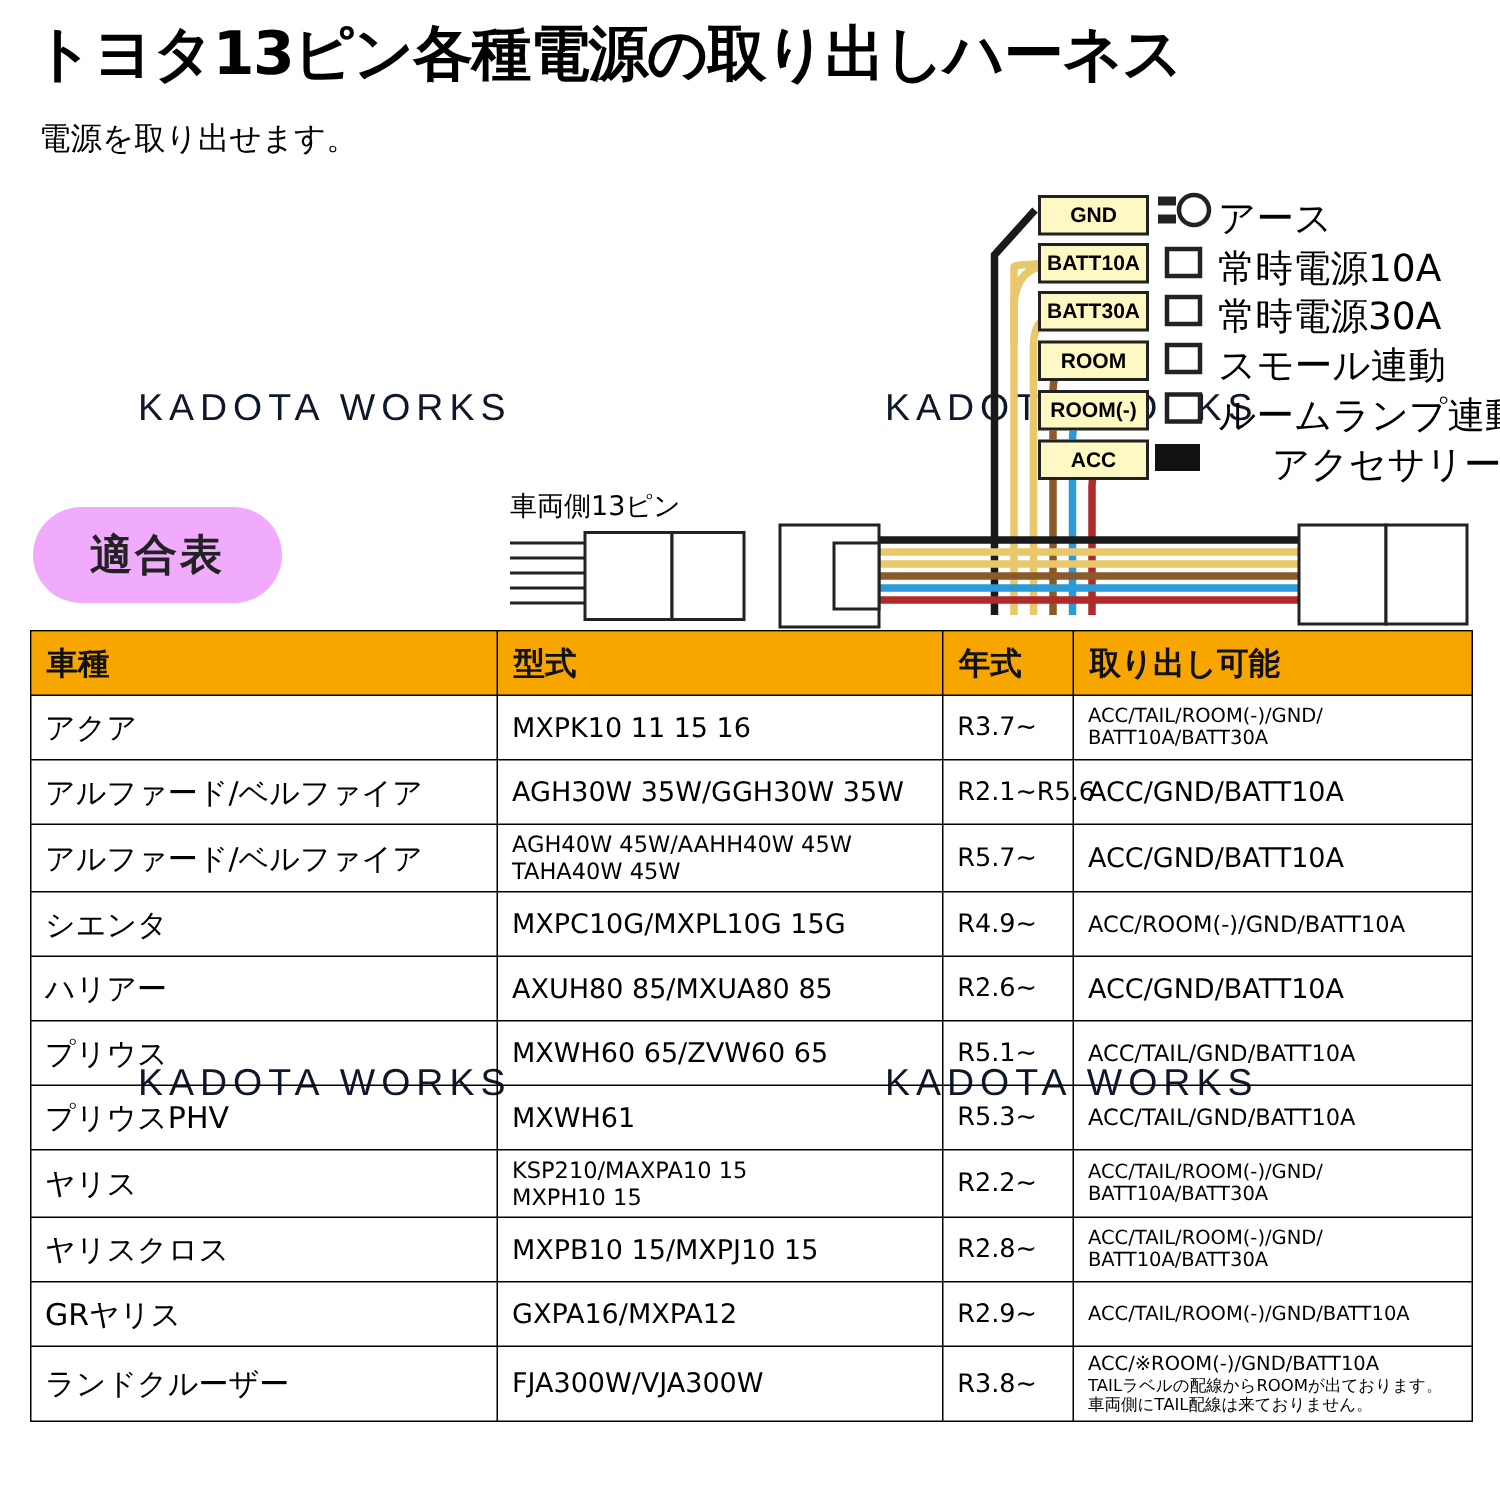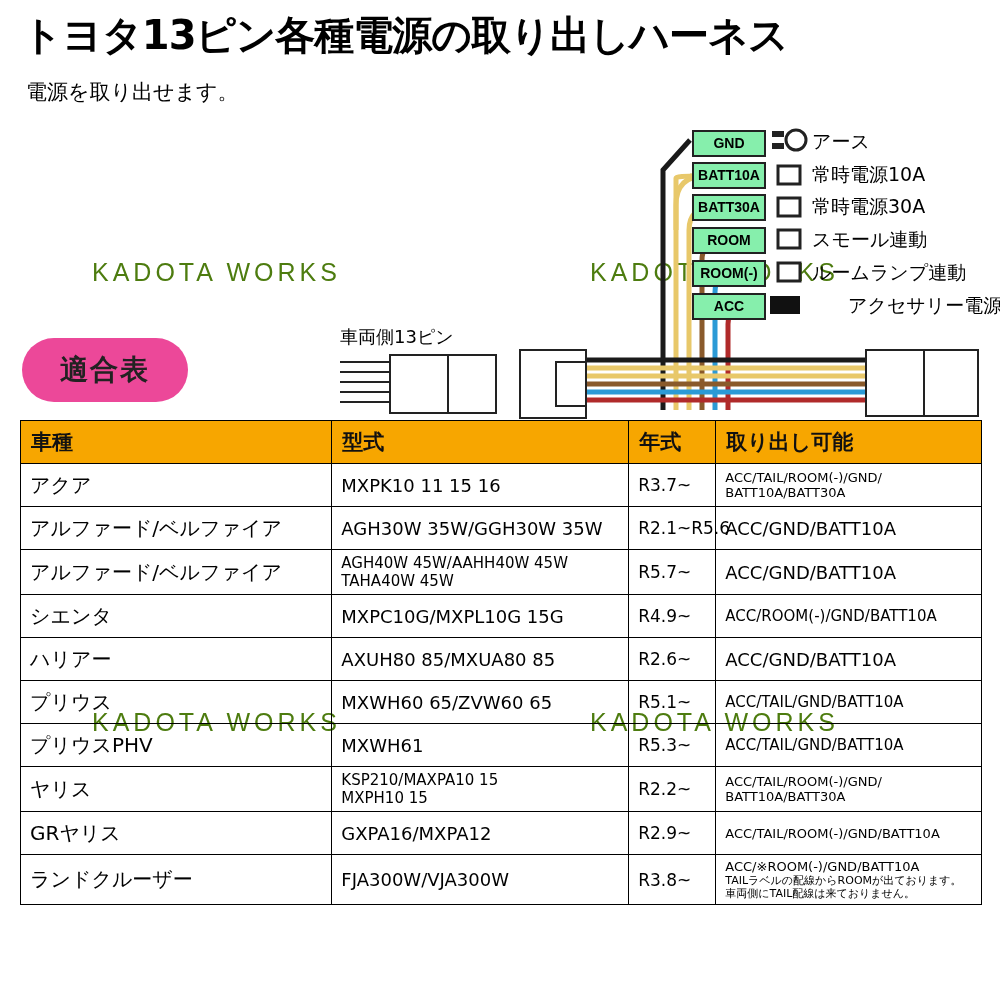--- a/index.html
+++ b/index.html
@@ -42,7 +42,7 @@
 
   .pin-label {
     position:absolute;
-    border:2px solid #222; background:#86efac;
+    border:2px solid #222; background:#fef9c3;
     font-family:"Liberation Sans", sans-serif;
     font-weight:bold; font-size:14px;
     text-align:center;

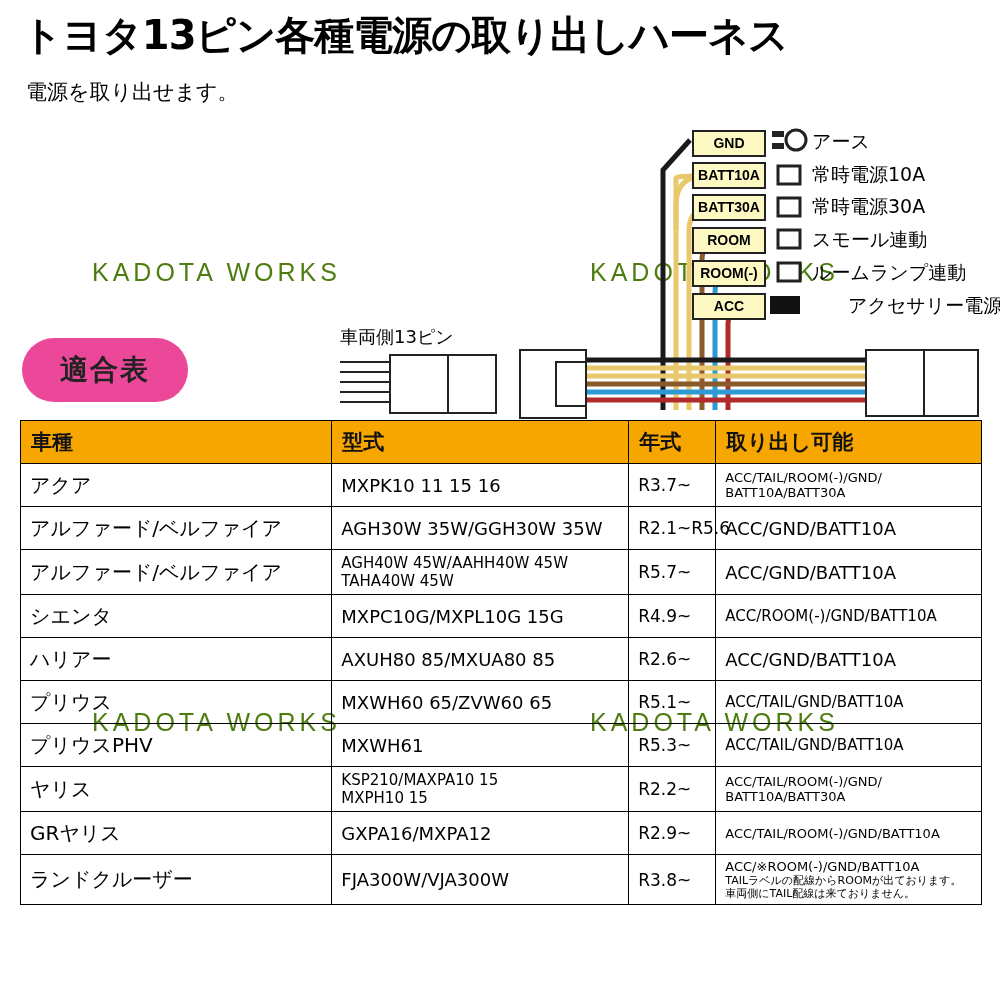--- a/index.html
+++ b/index.html
@@ -51,7 +51,7 @@
   }
   .term-text {
     position:absolute;
-    font-size:19px;
+    font-size:25px;
     white-space:nowrap;
   }
 

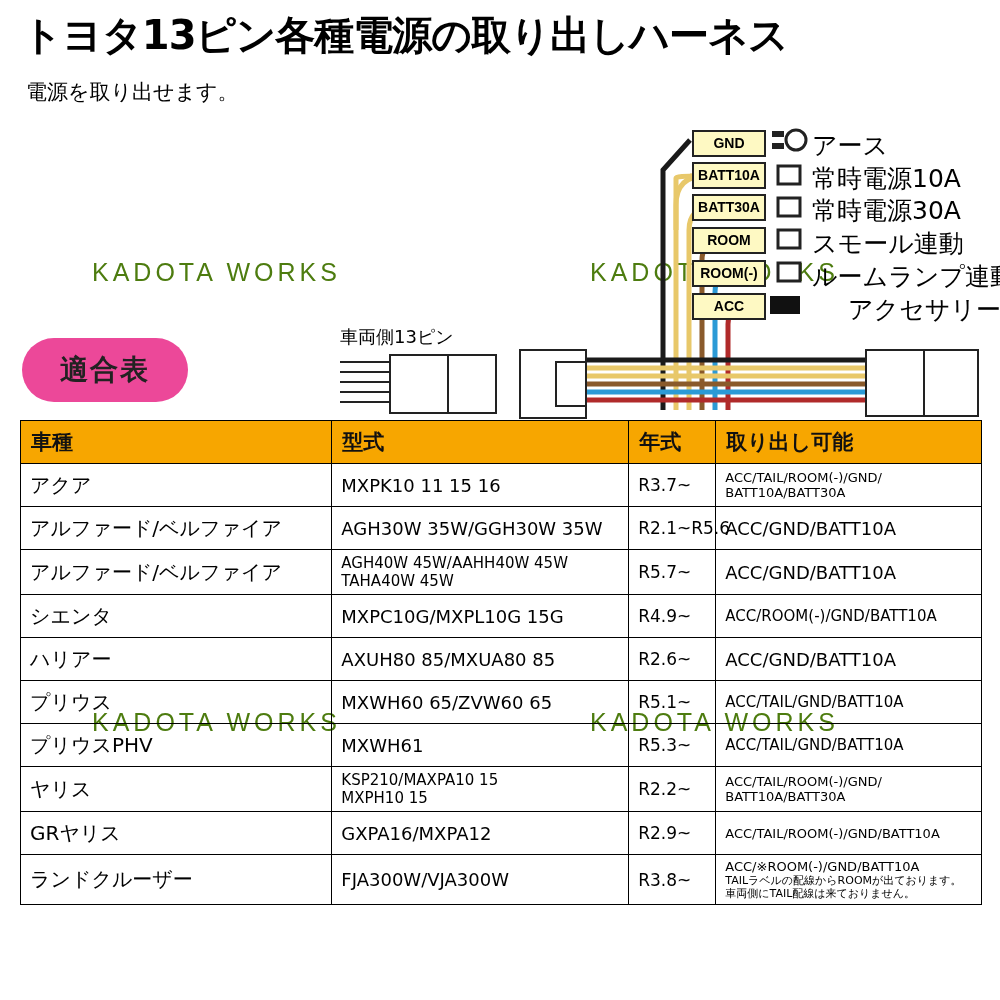--- a/index.html
+++ b/index.html
@@ -29,7 +29,7 @@
     position:absolute;
     font-family:"Liberation Sans", sans-serif;
     font-size:25px; letter-spacing:4px;
-    color:#4d7c0f; font-weight:500;
+    color:#0f172a; font-weight:500;
     pointer-events:none; white-space:nowrap;
   }
   #wm1 { left:92px;  top:258px; }

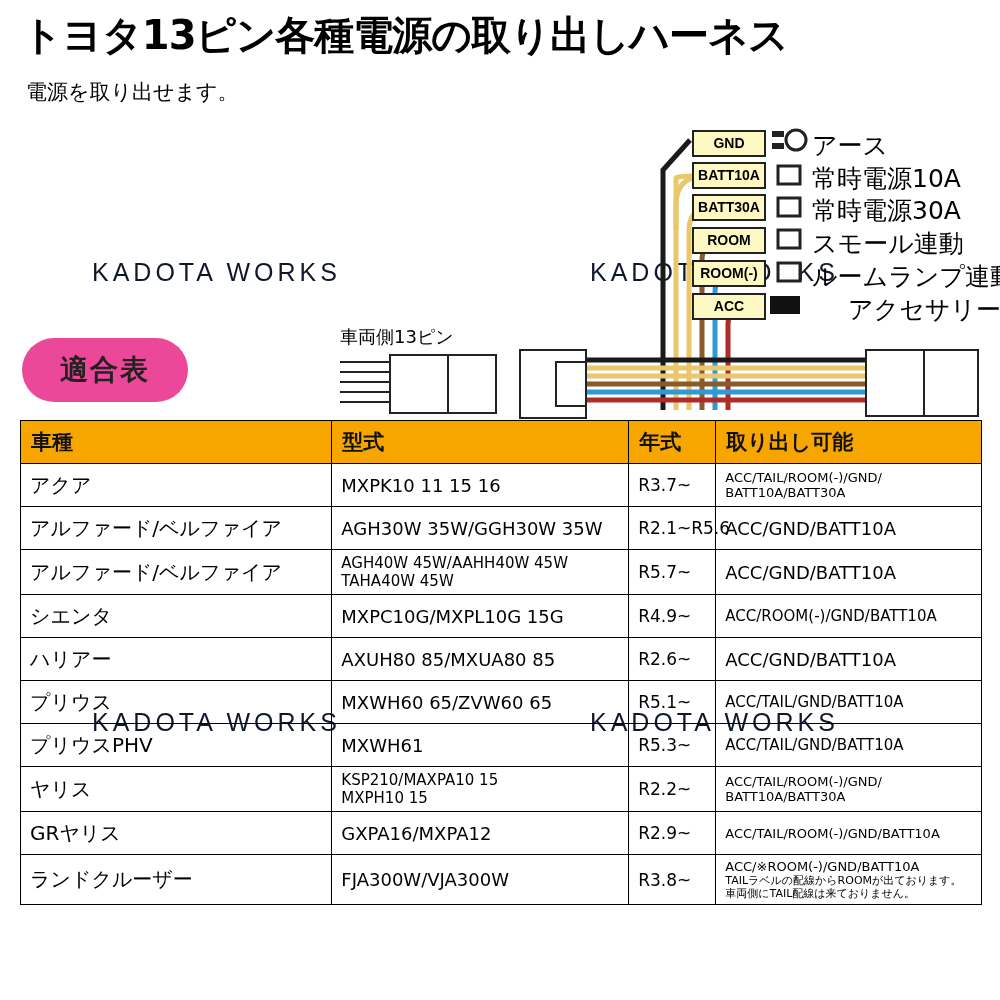--- a/index.html
+++ b/index.html
@@ -65,7 +65,7 @@
   #badge {
     position:absolute; left:22px; top:338px;
     width:166px; height:64px;
-    background:#ec4899;
+    background:#f0abfc;
     border-radius:34px;
     display:flex; align-items:center; justify-content:center;
   }

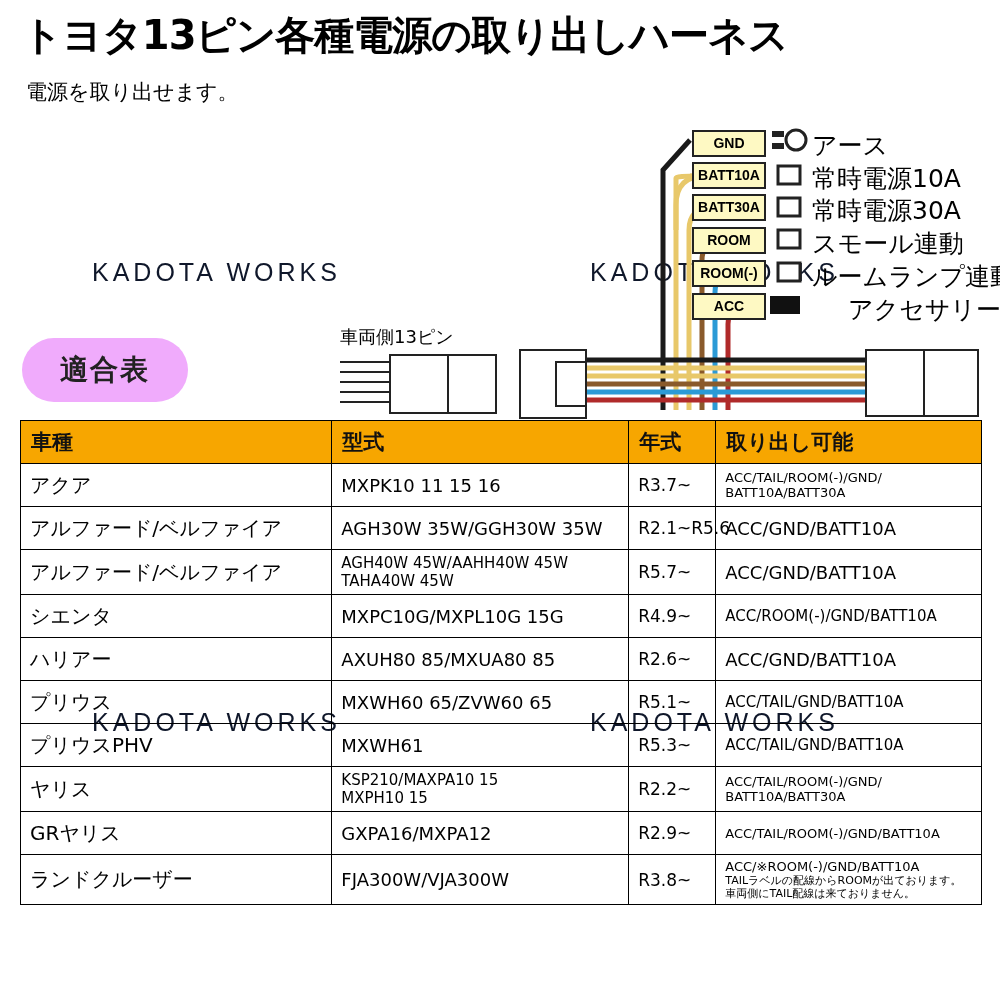--- a/index.html
+++ b/index.html
@@ -260,6 +260,12 @@
           <td class="c3 small">ACC/TAIL/ROOM(-)/GND/<br>BATT10A/BATT30A</td>
         </tr>
         <tr>
+          <td class="c0">ヤリスクロス</td>
+          <td class="c1">MXPB10 15/MXPJ10 15</td>
+          <td class="c2">R2.8~</td>
+          <td class="c3 small">ACC/TAIL/ROOM(-)/GND/<br>BATT10A/BATT30A</td>
+        </tr>
+        <tr>
           <td class="c0">GRヤリス</td>
           <td class="c1">GXPA16/MXPA12</td>
           <td class="c2">R2.9~</td>

